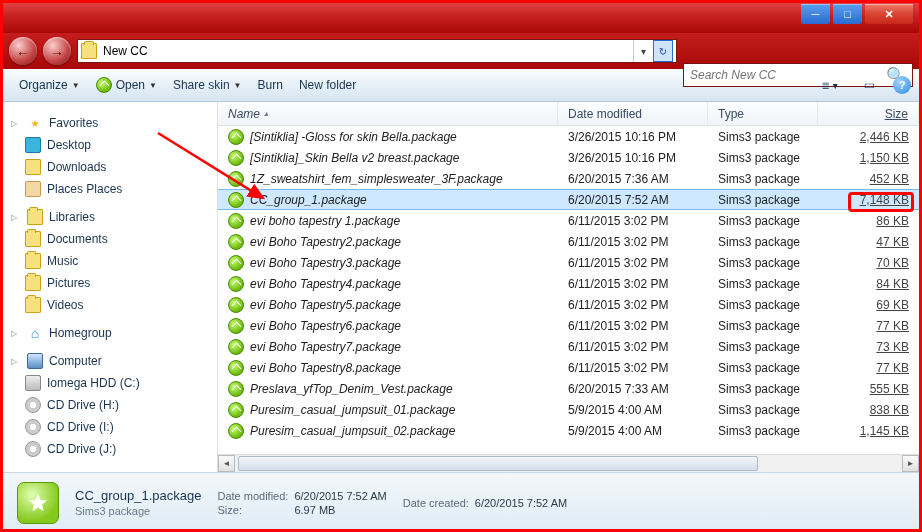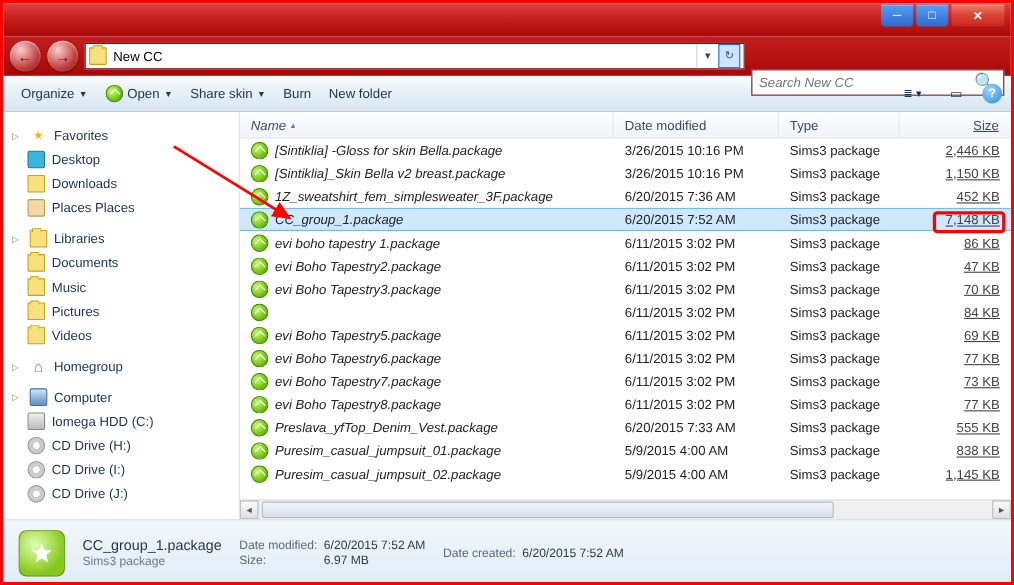--- a/index.html
+++ b/index.html
@@ -279,6 +279,7 @@
         <div class="row">
           <div class="col-name">
             <span class="pkgicon"></span>
+            <span>evi Boho Tapestry4.package</span>
           </div>
           <div class="col-date">6/11/2015 3:02 PM</div>
           <div class="col-type">Sims3 package</div>

